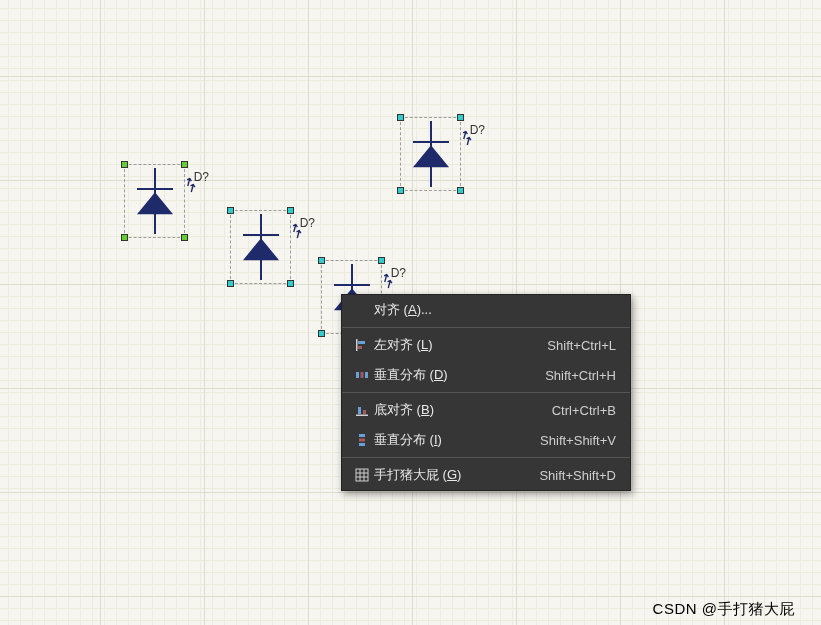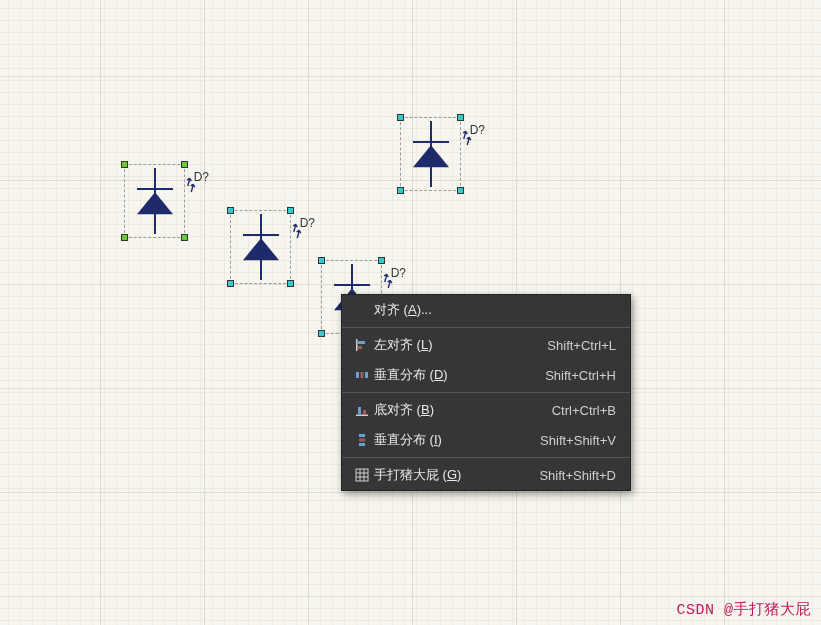--- a/index.html
+++ b/index.html
@@ -98,9 +98,9 @@
   height:1px; background:#555; margin:2px 0;
 }
 .watermark {
-  position:absolute; bottom:6px; right:10px;
-  color:#be185d; font-size:15px;
-  font-family: Liberation Mono, monospace;
+  position:absolute; bottom:6px; right:26px;
+  color:#000000; font-size:15px;
+  font-family: Liberation Sans, sans-serif;
   letter-spacing:0.5px;
   pointer-events:none;
 }

